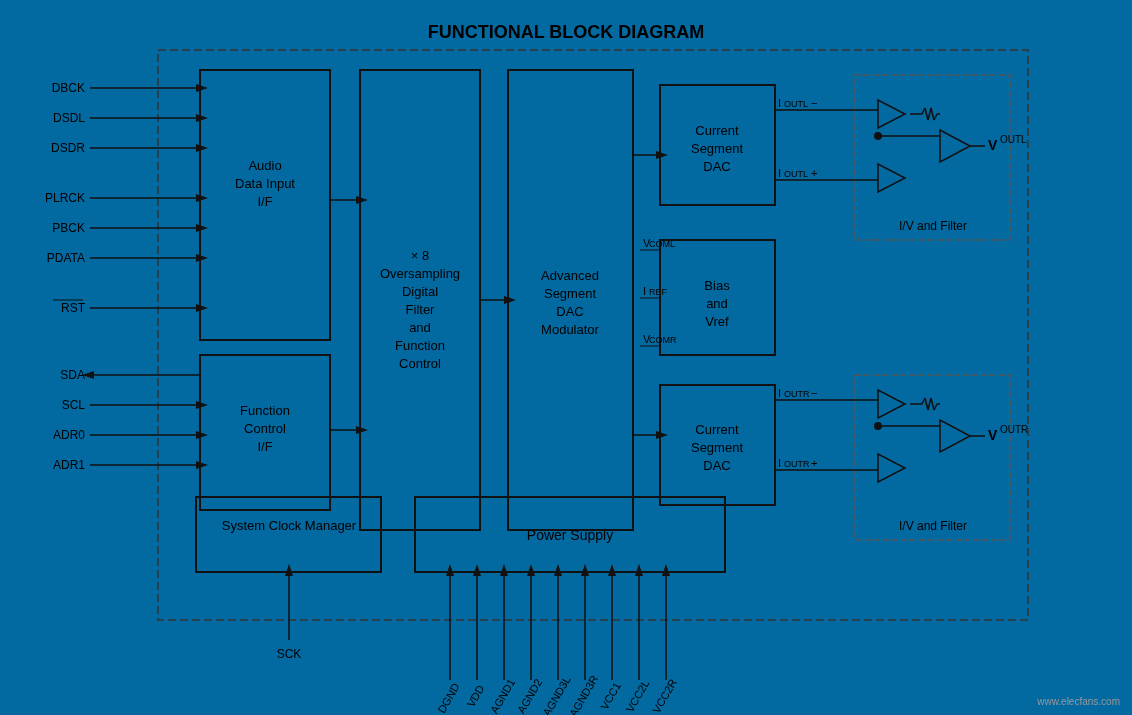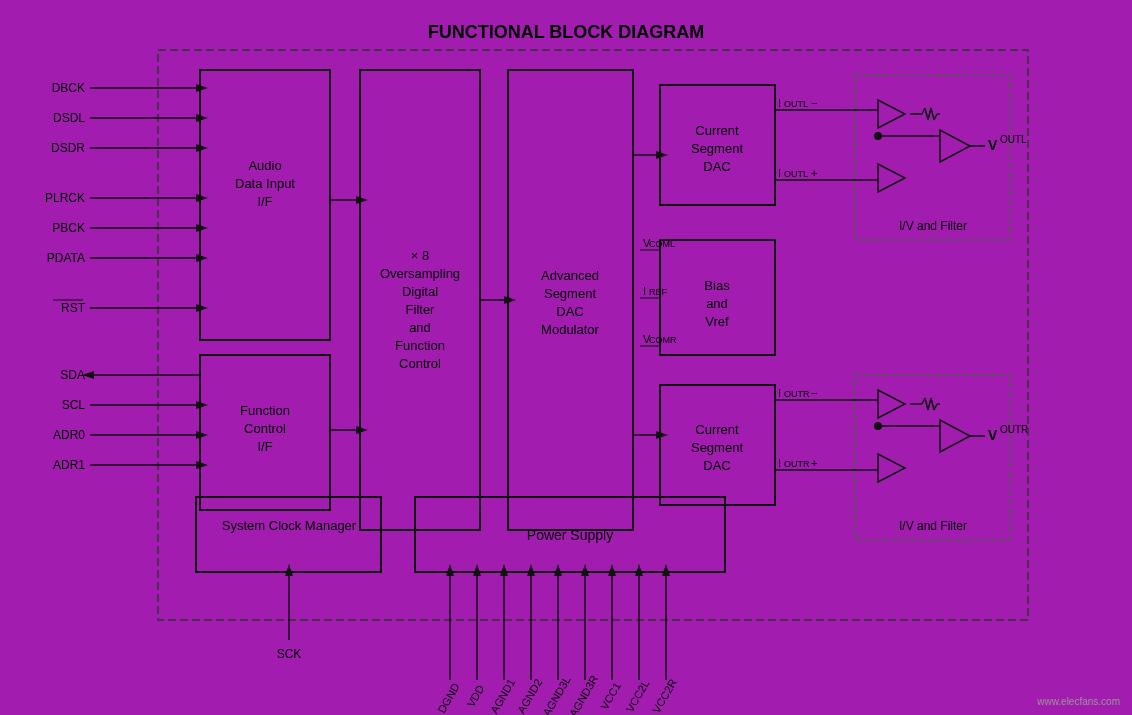--- a/index.html
+++ b/index.html
@@ -15,7 +15,7 @@
       width: 1132px;
       height: 715px;
       position: relative;
-      background: #a21caf;
+      background: #0369a1;
       padding: 10px;
     }
     svg {

